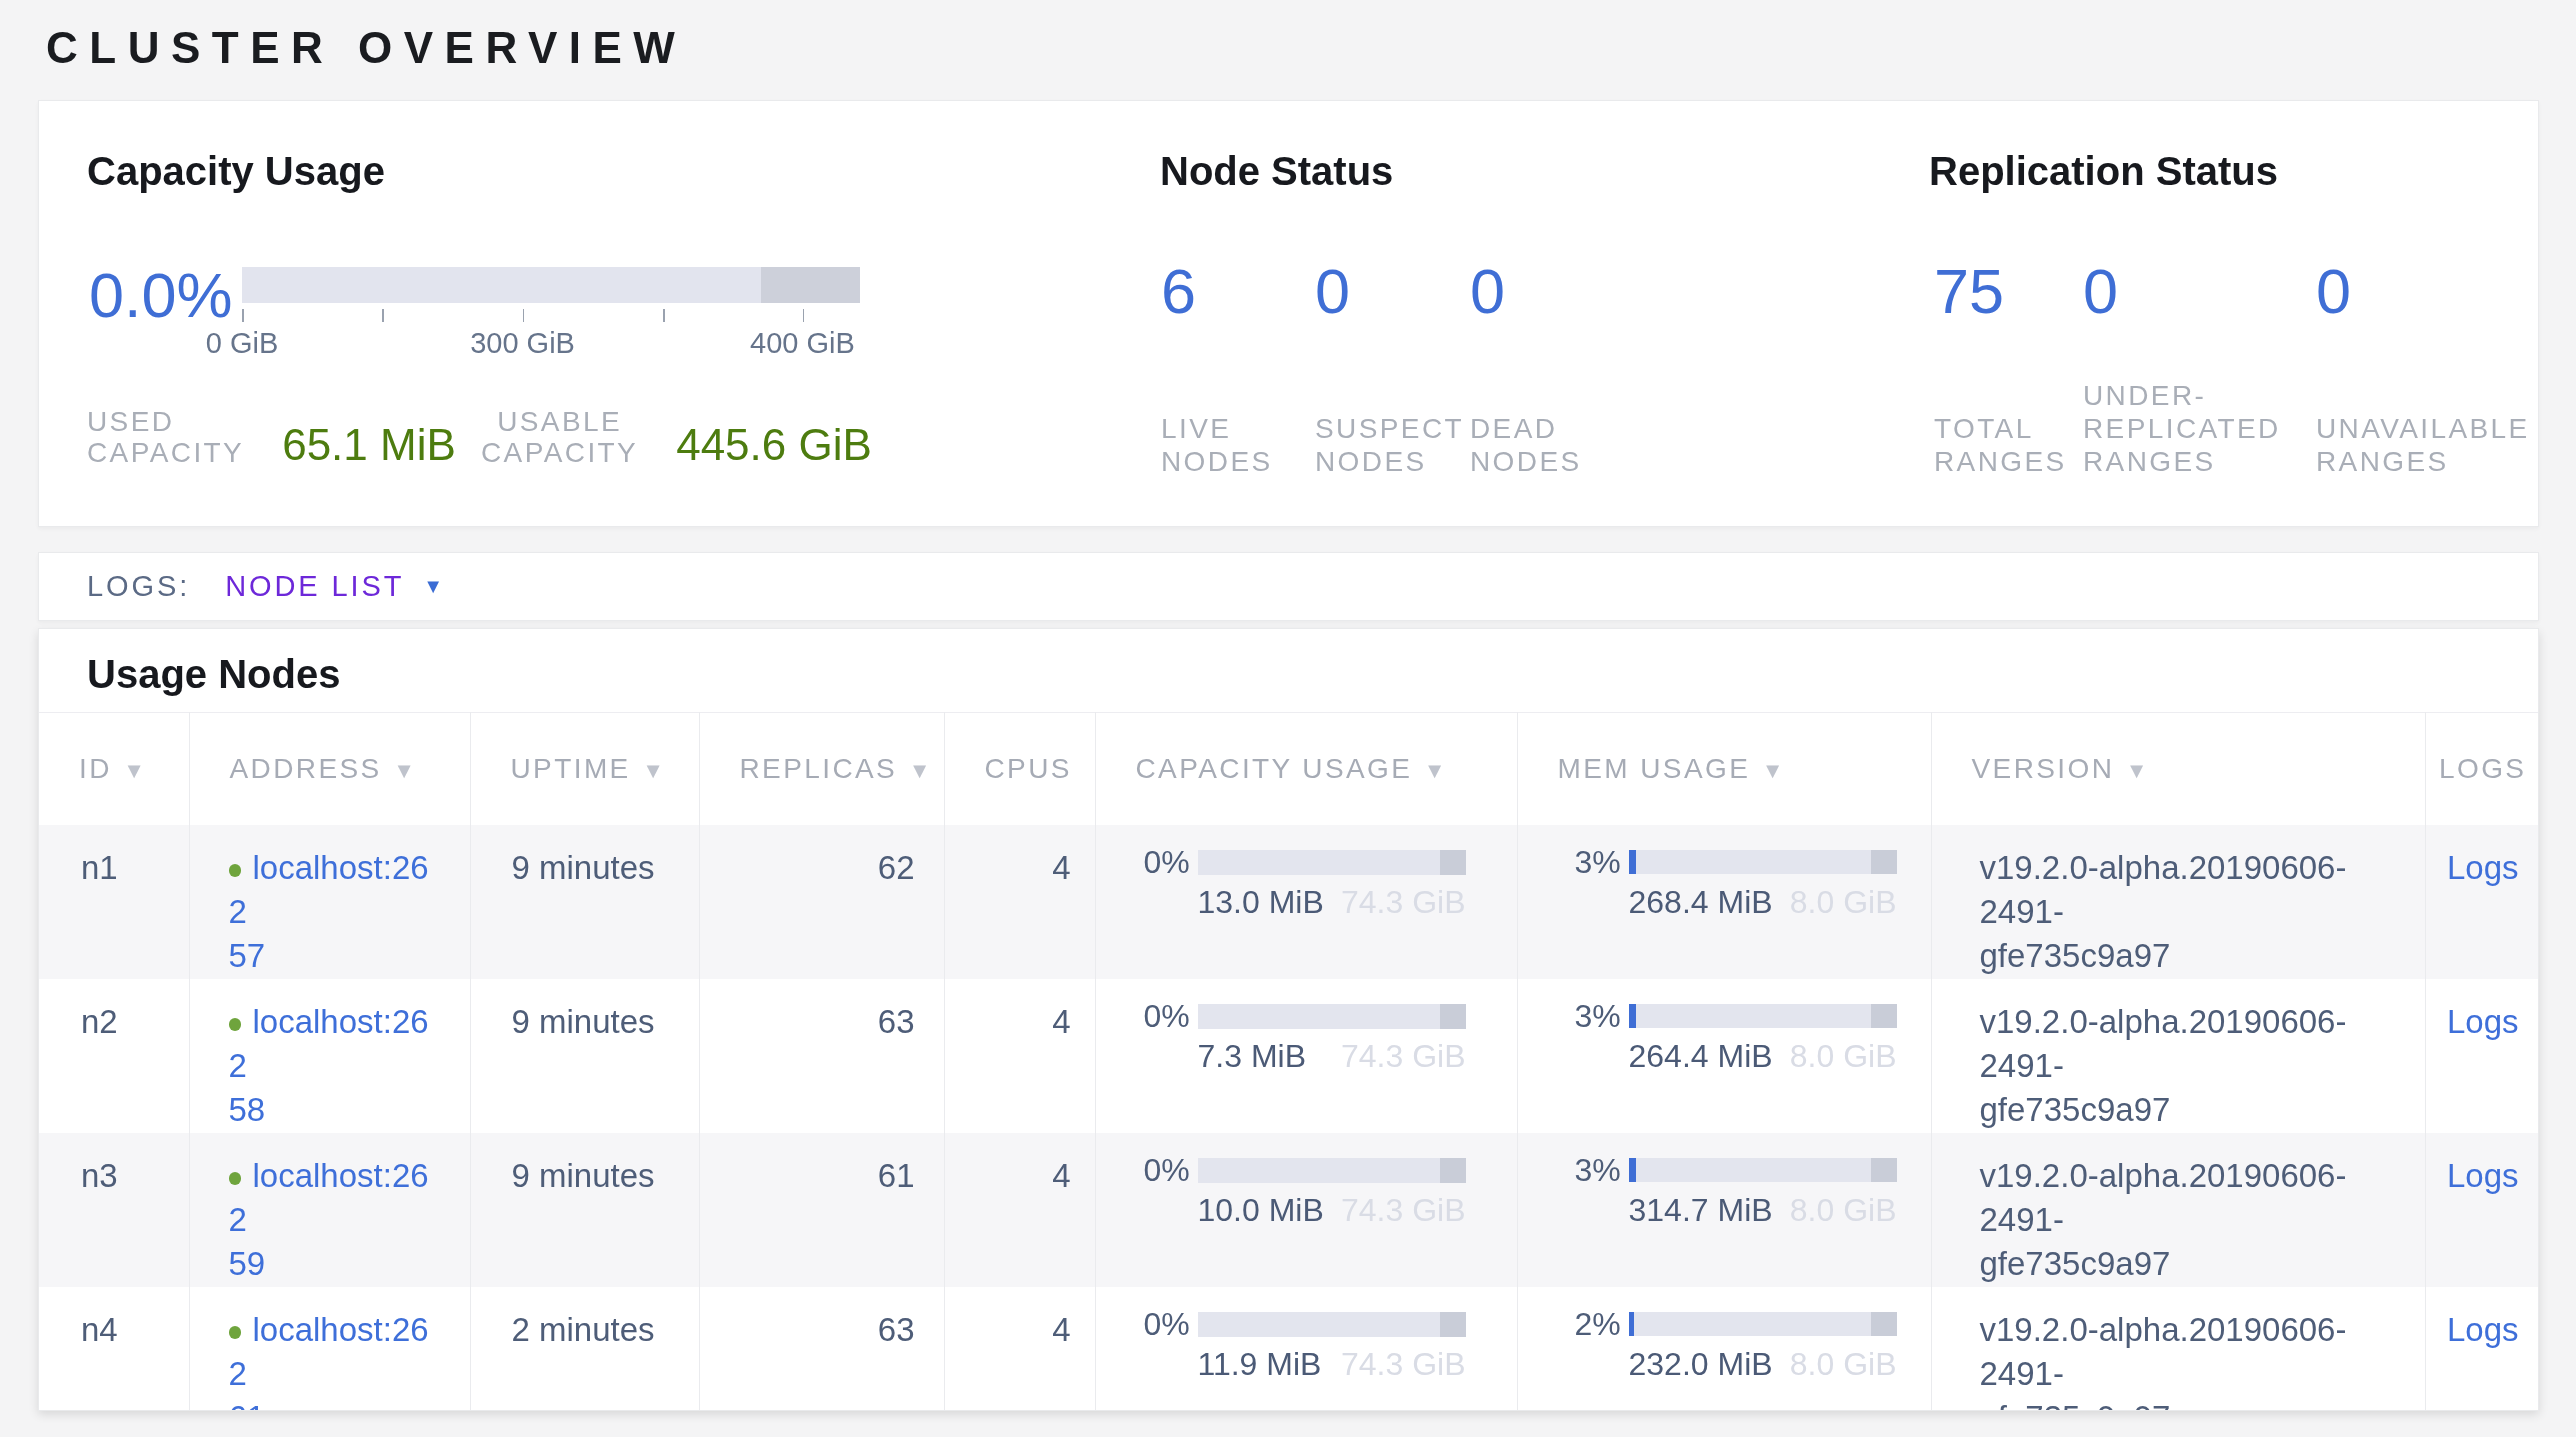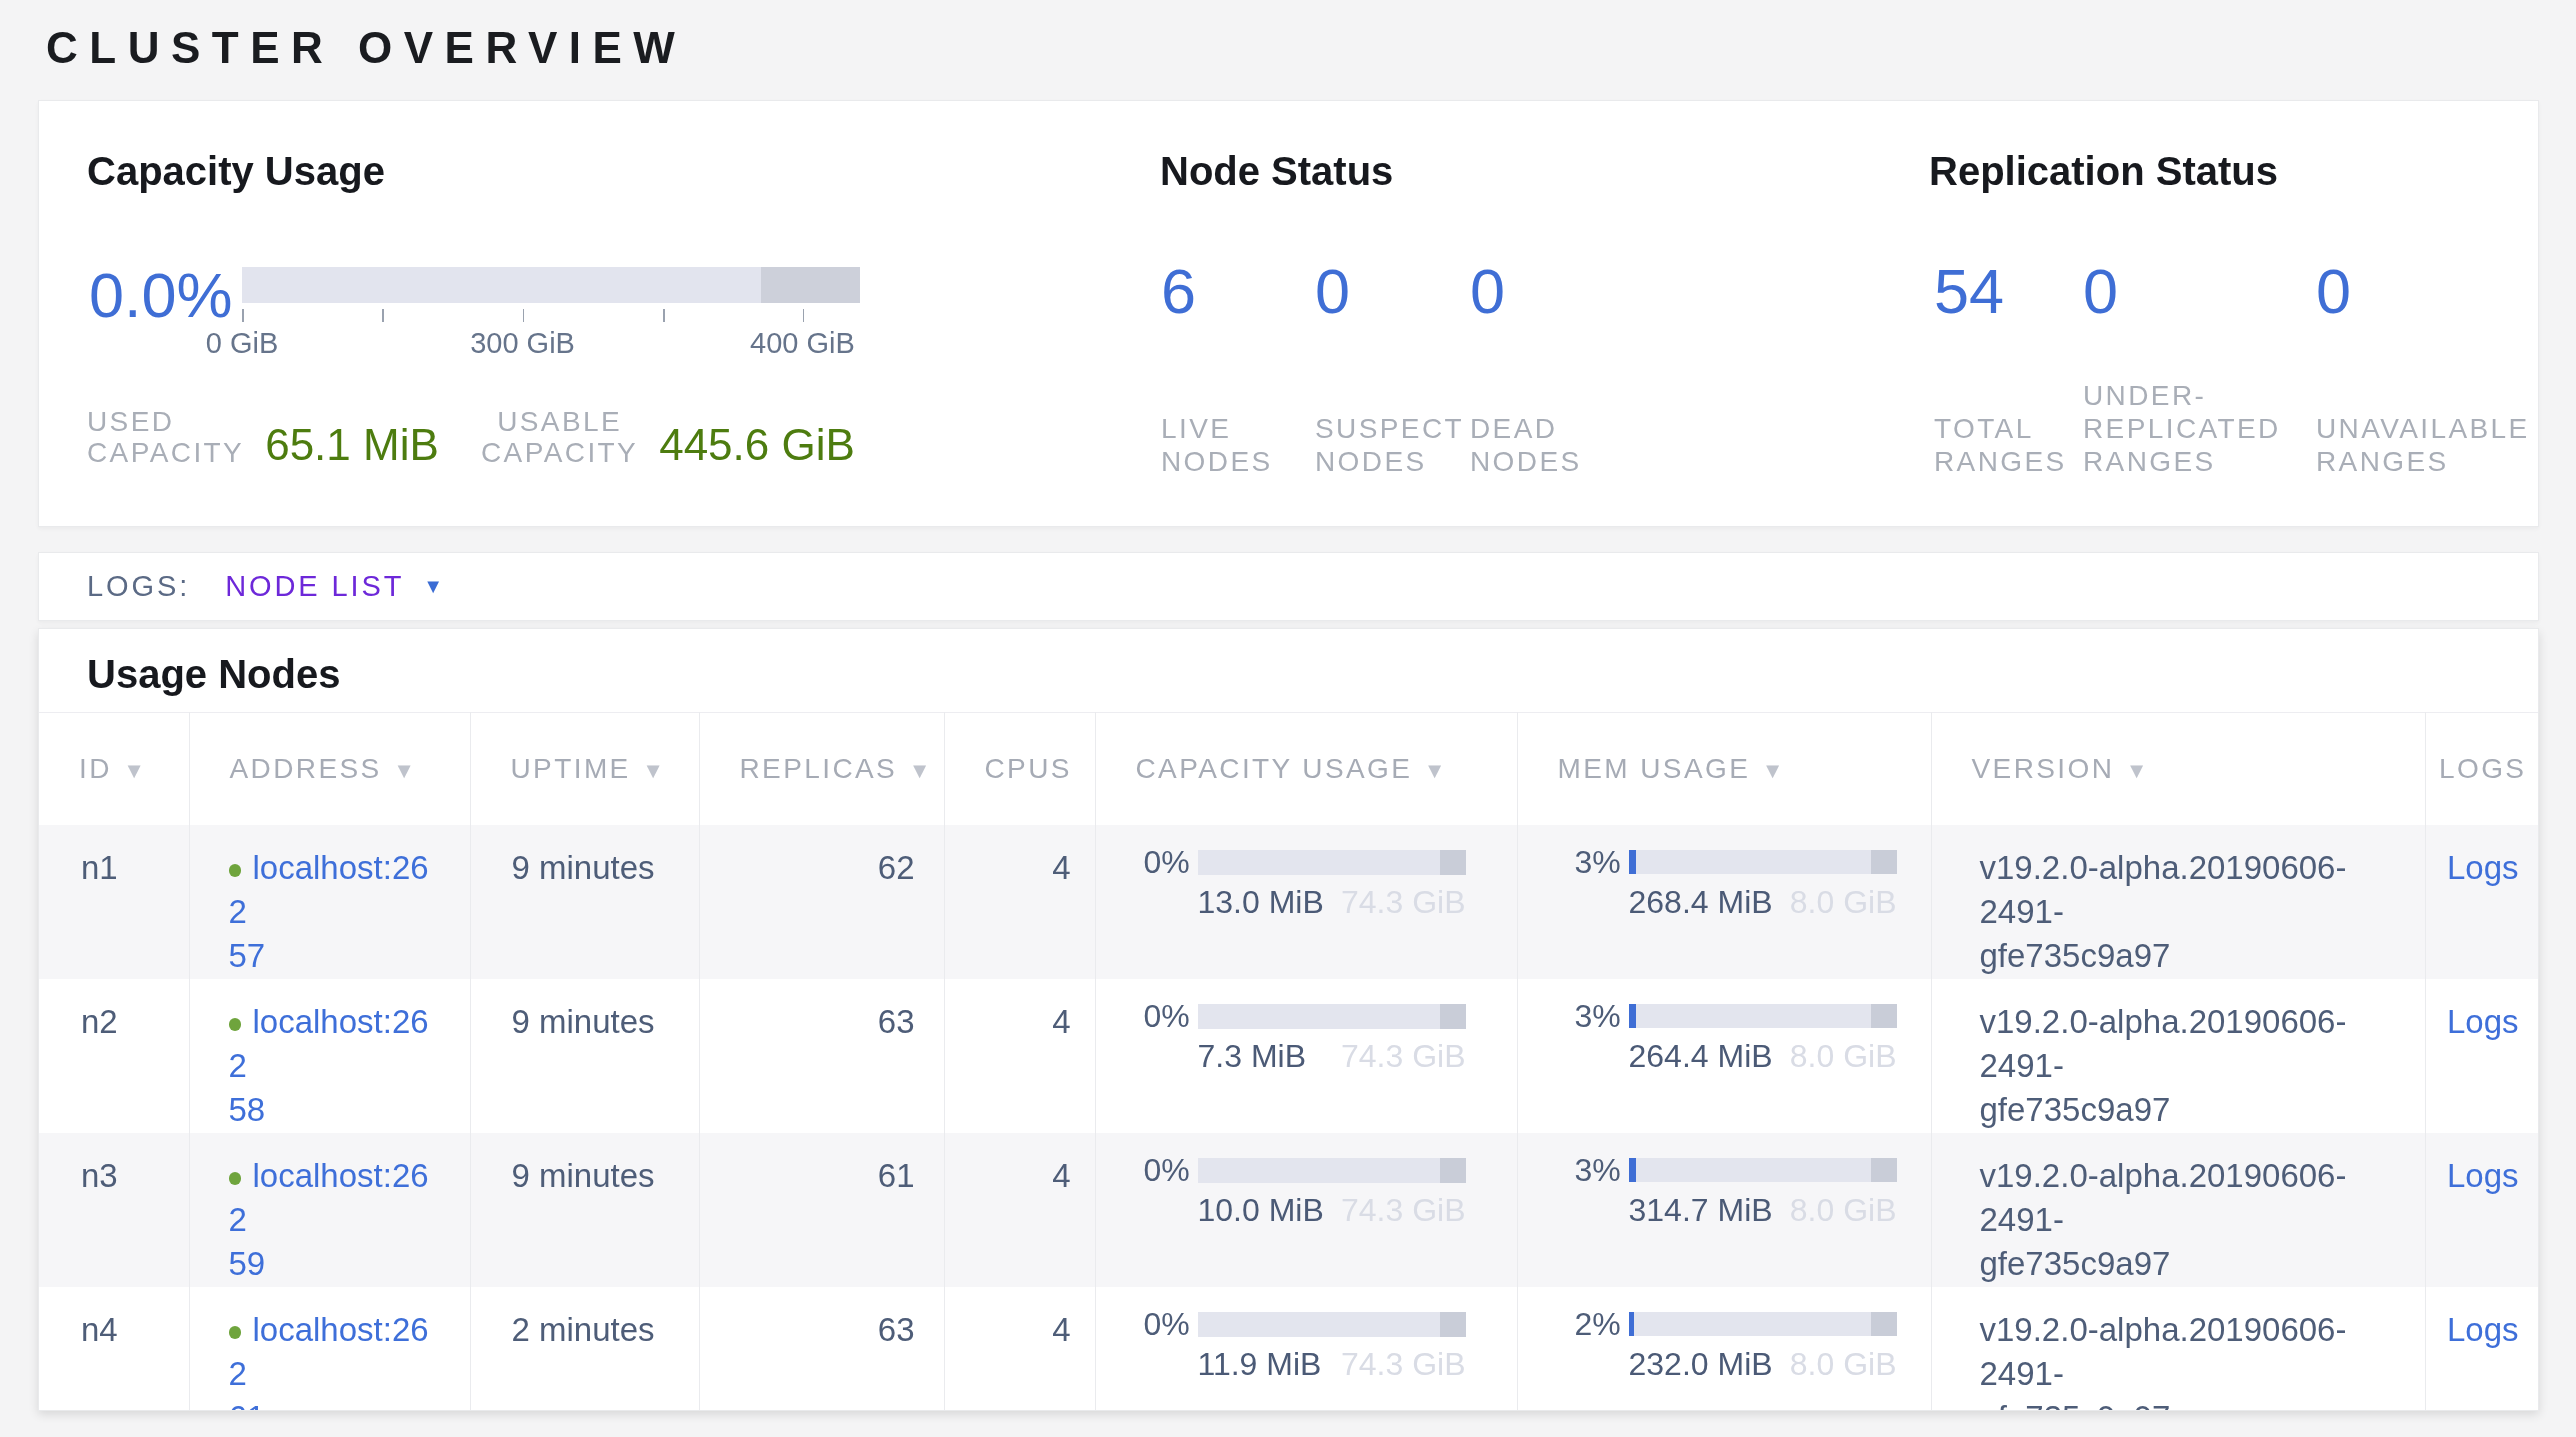--- a/index.html
+++ b/index.html
@@ -173,7 +173,7 @@
     </div>
   <div class="metrics" id="rs-metrics">
       <div class="metric">
-        <div class="metric-value">54</div>
+        <div class="metric-value">75</div>
         <div class="metric-label">
           <div>TOTAL</div>
           <div>RANGES</div>

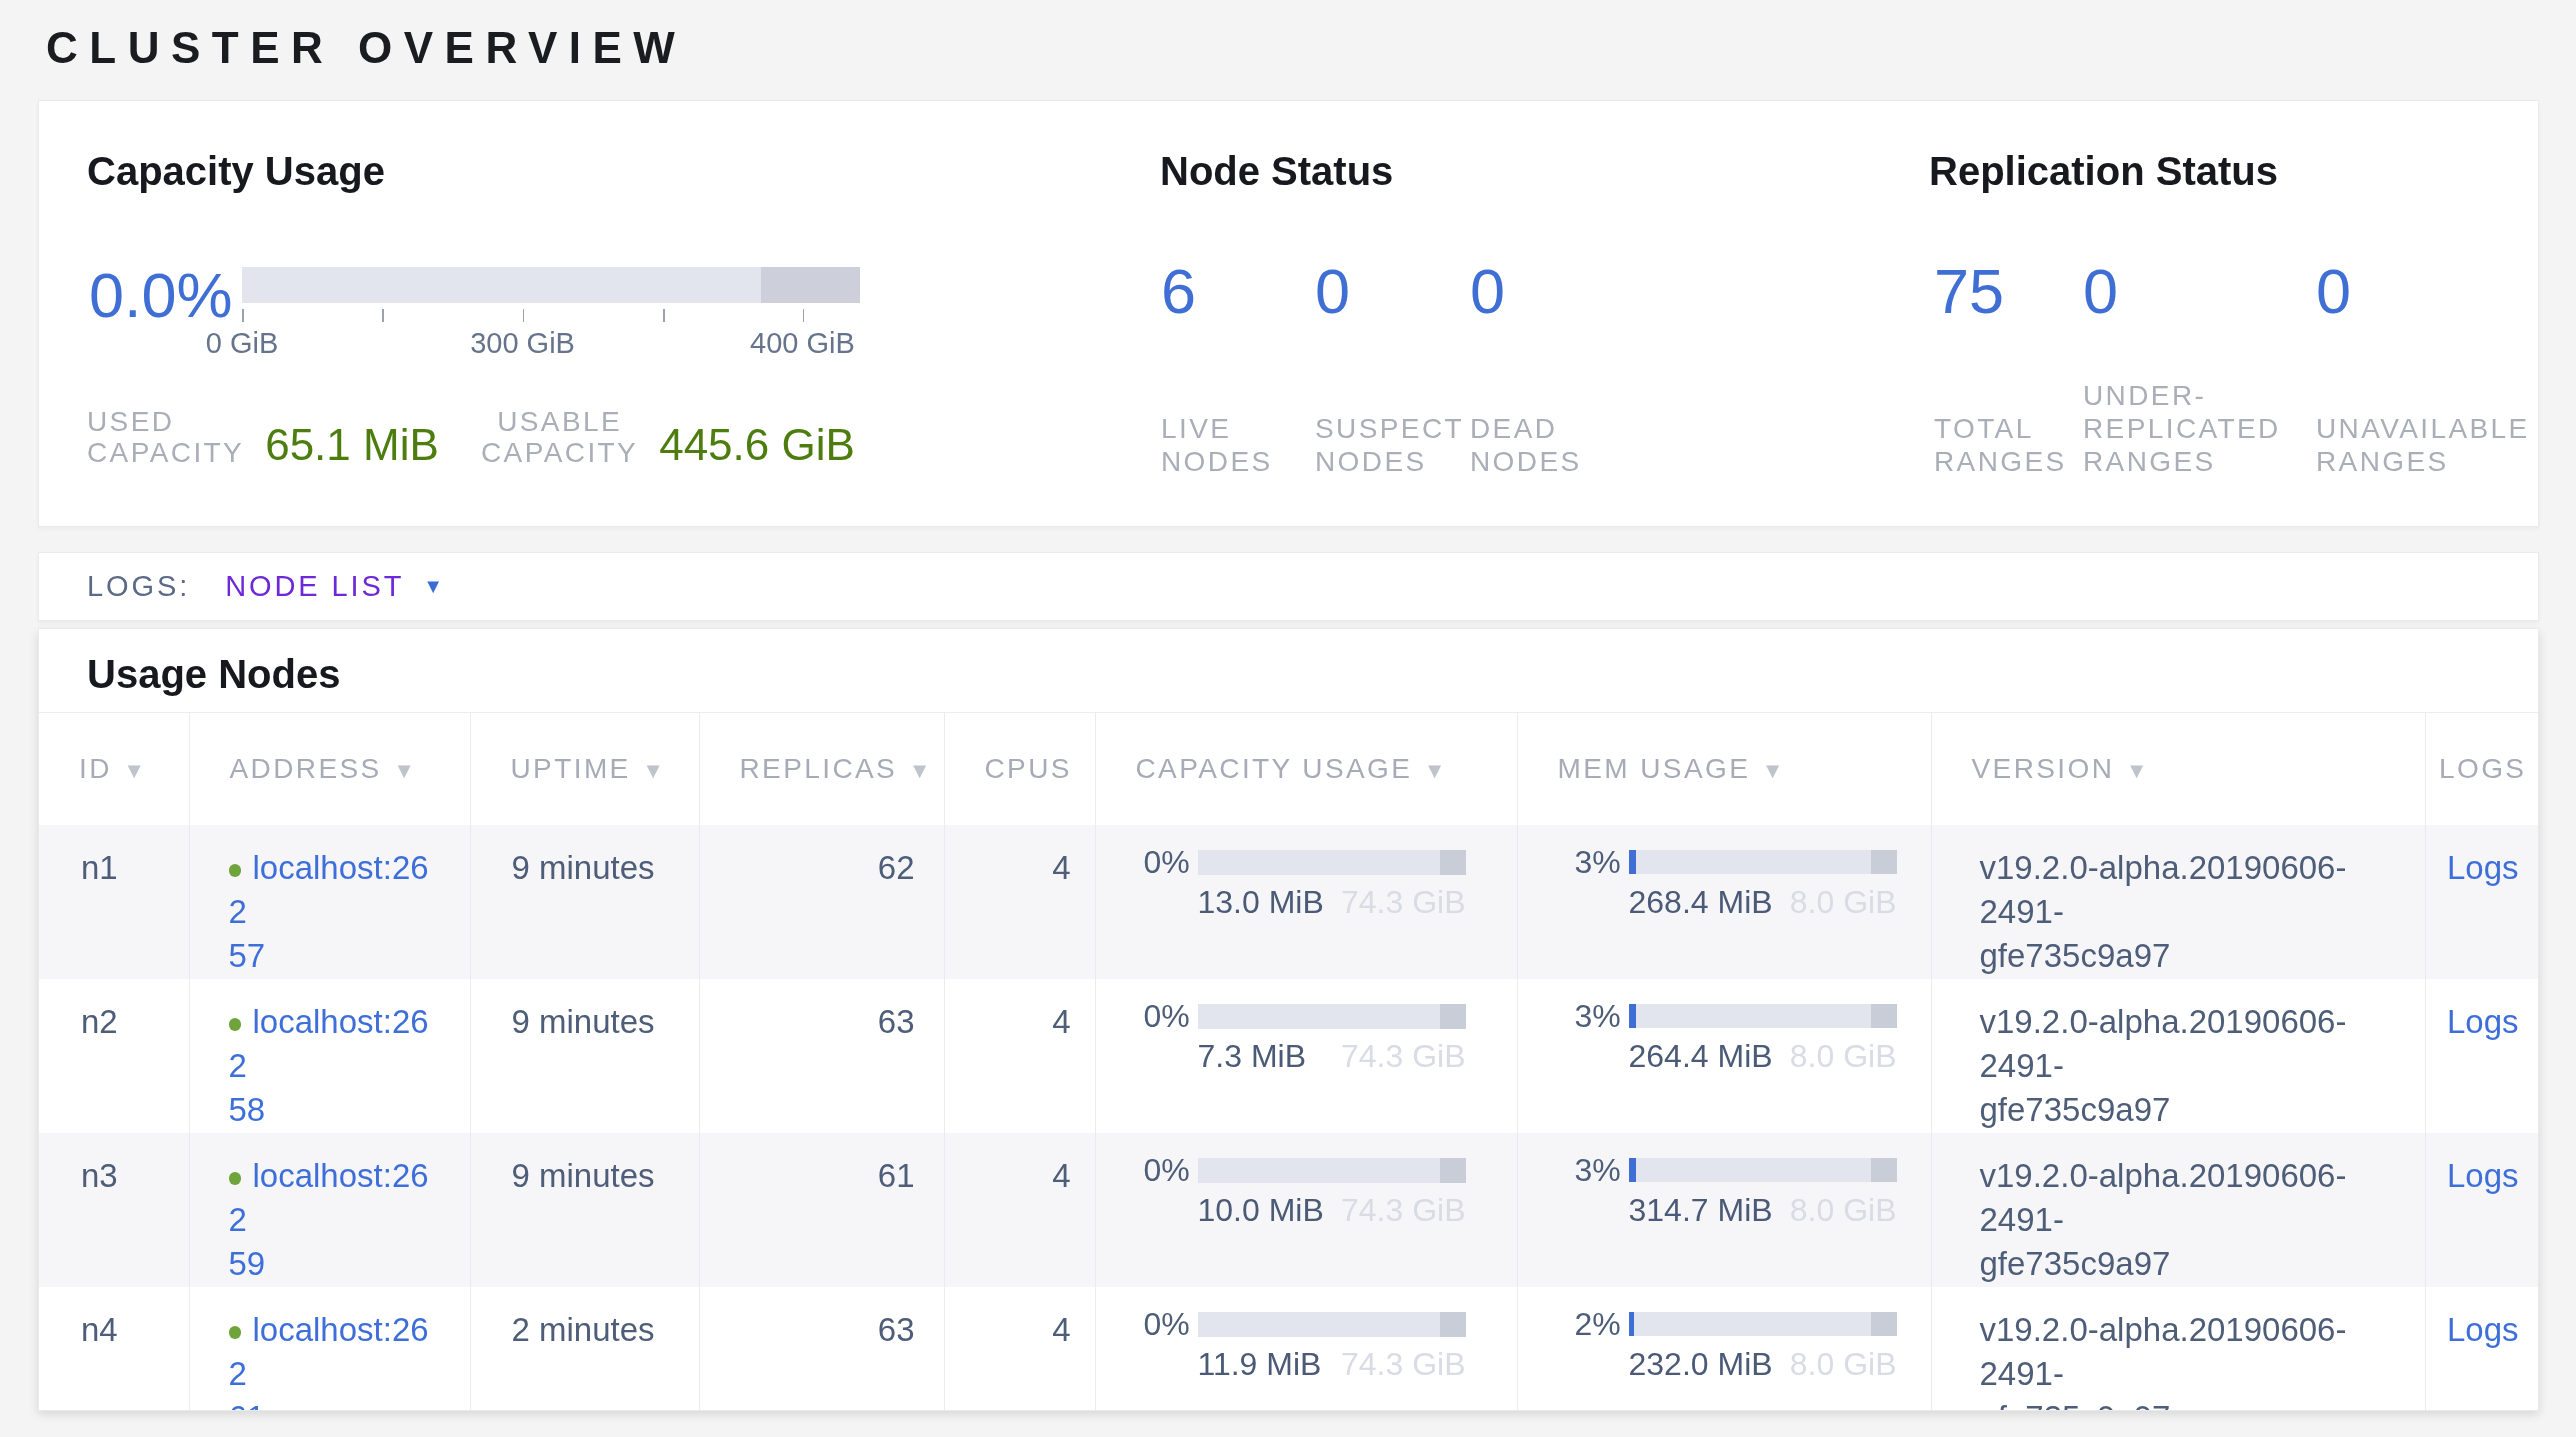--- a/index.html
+++ b/index.html
@@ -38,7 +38,7 @@
   .bc-labels{position:relative;height:31px;margin-top:3.8px;}
   .bc-label{position:absolute;transform:translateX(-50%);font-size:29px;color:#66748b;white-space:nowrap;}
 
-  .cap-detail{position:absolute;top:305px;display:flex;align-items:flex-end;gap:21px;}
+  .cap-detail{position:absolute;top:305px;display:flex;align-items:flex-end;gap:38px;}
   #cap-used{left:48px;} #cap-usable{left:442px;text-align:center;}
   .cap-label{font-size:28px;line-height:31px;letter-spacing:2.4px;color:#a9aeb7;}
   .cap-value{font-size:44px;color:#4d7c0f;margin-bottom:-1.9px;white-space:nowrap;}

